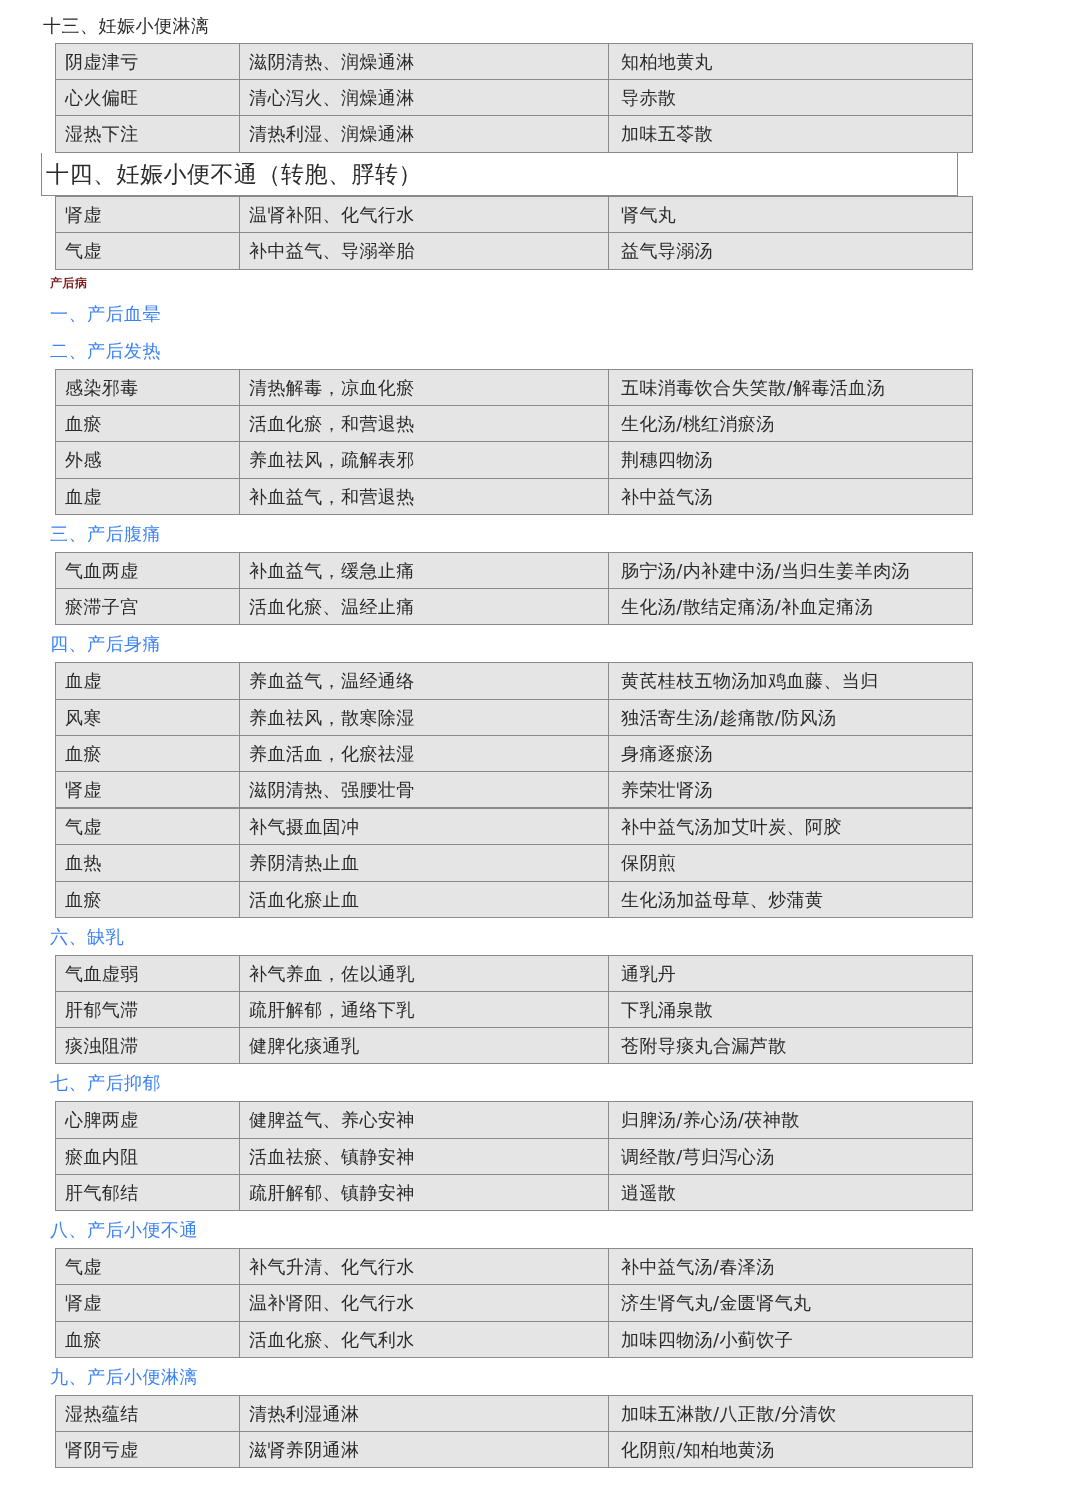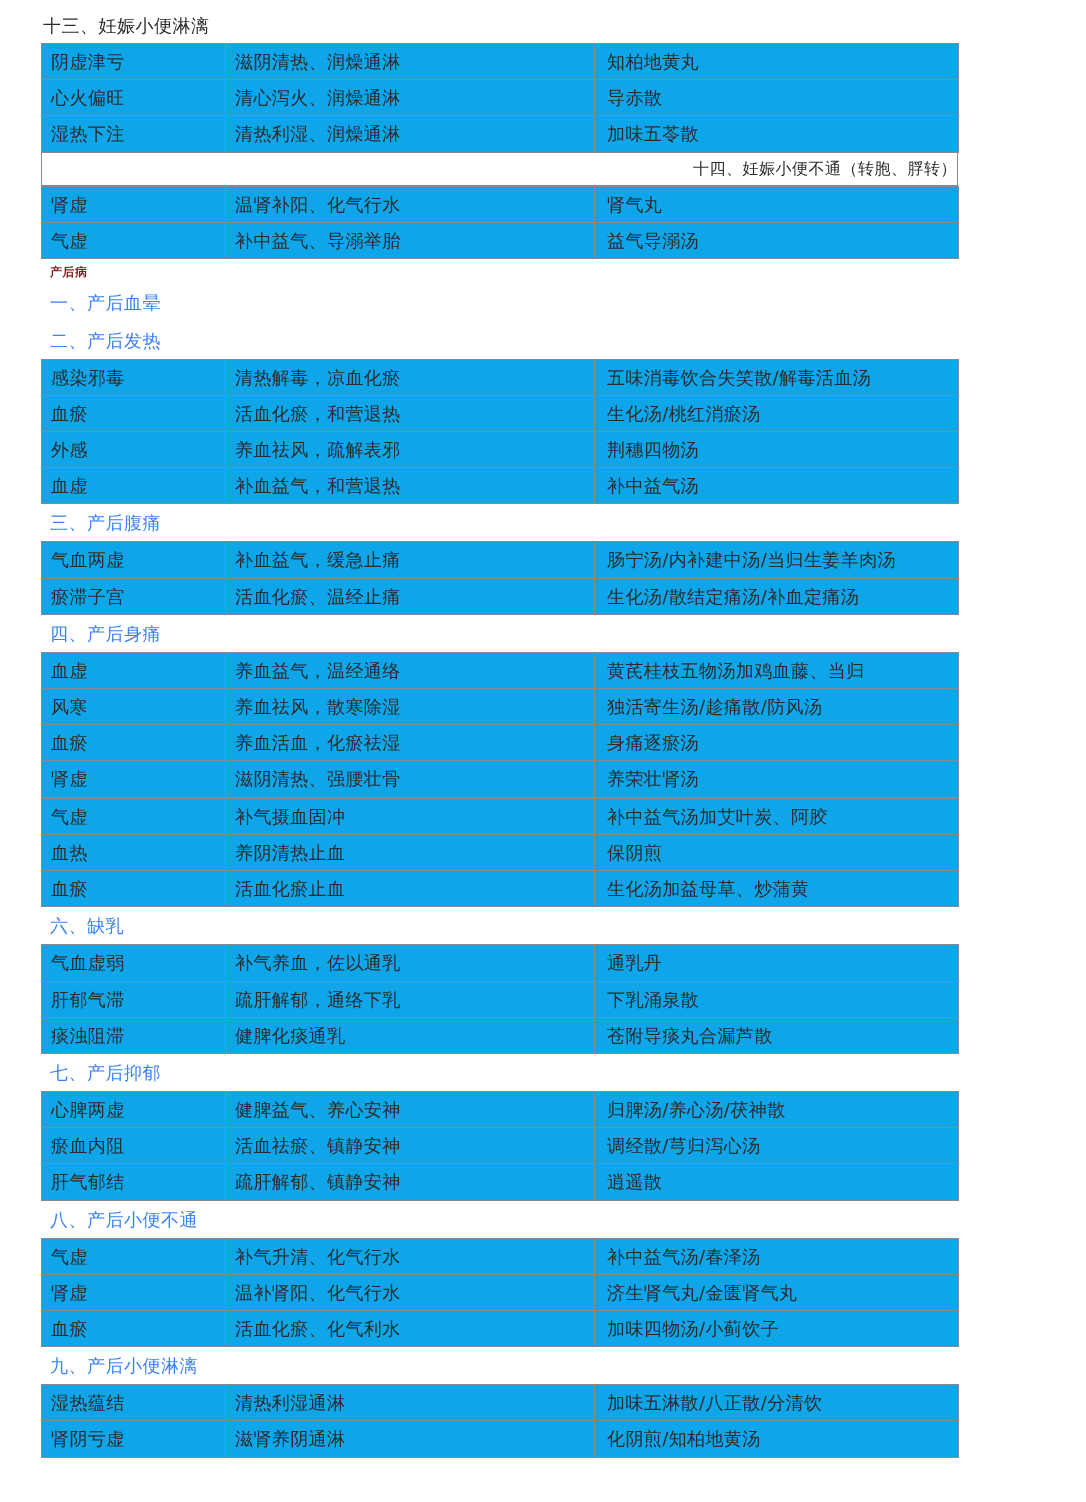--- a/index.html
+++ b/index.html
@@ -72,7 +72,8 @@
     width: 917px;
     border-collapse: collapse;
     table-layout: fixed;
-    background: #0ea5e9;
+    background: #e5e5e5;
+    margin-left: 14px;
   }
   table.tcm td {
     border: 1.5px solid #8a8a8a;

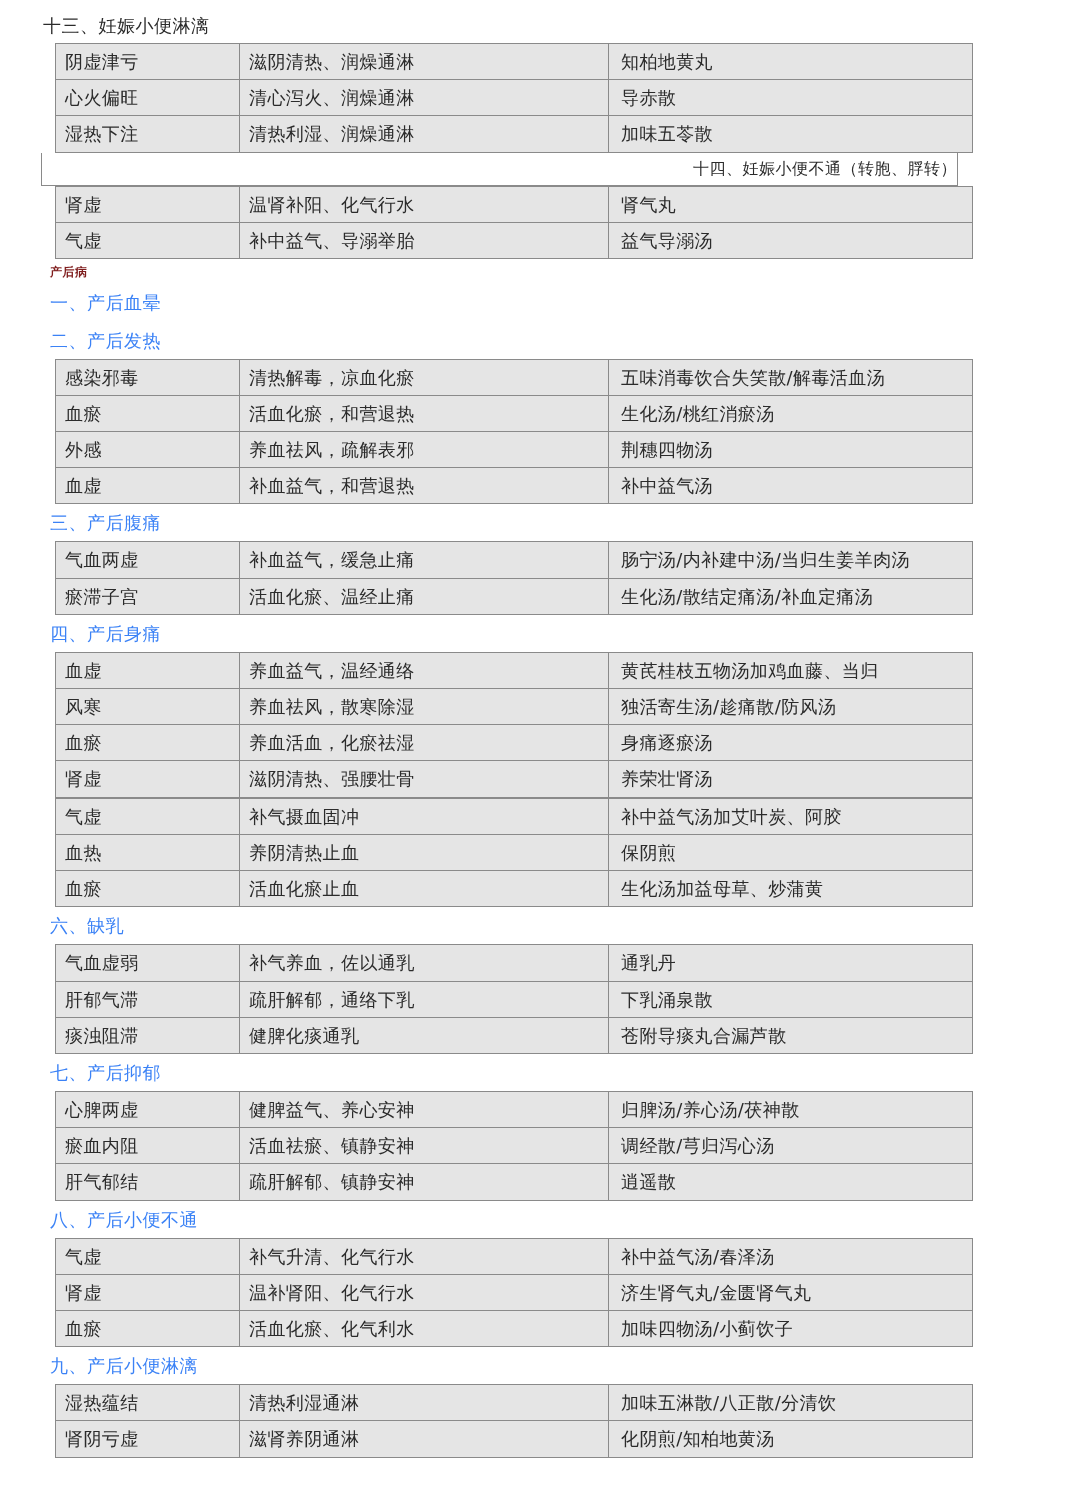--- a/index.html
+++ b/index.html
@@ -59,12 +59,11 @@
     border-left: 1.5px solid #8a8a8a;
     border-right: 1.5px solid #8a8a8a;
     border-bottom: 1.5px solid #8a8a8a;
-    font-size: 16px;
-    padding: 4px 0 4px 20px;
+    font-size: 23px;
+    padding: 4px 0 4px 4px;
     line-height: 1.5;
     letter-spacing: 0.5px;
     box-sizing: border-box;
-    text-align: right;
   }
 
   

